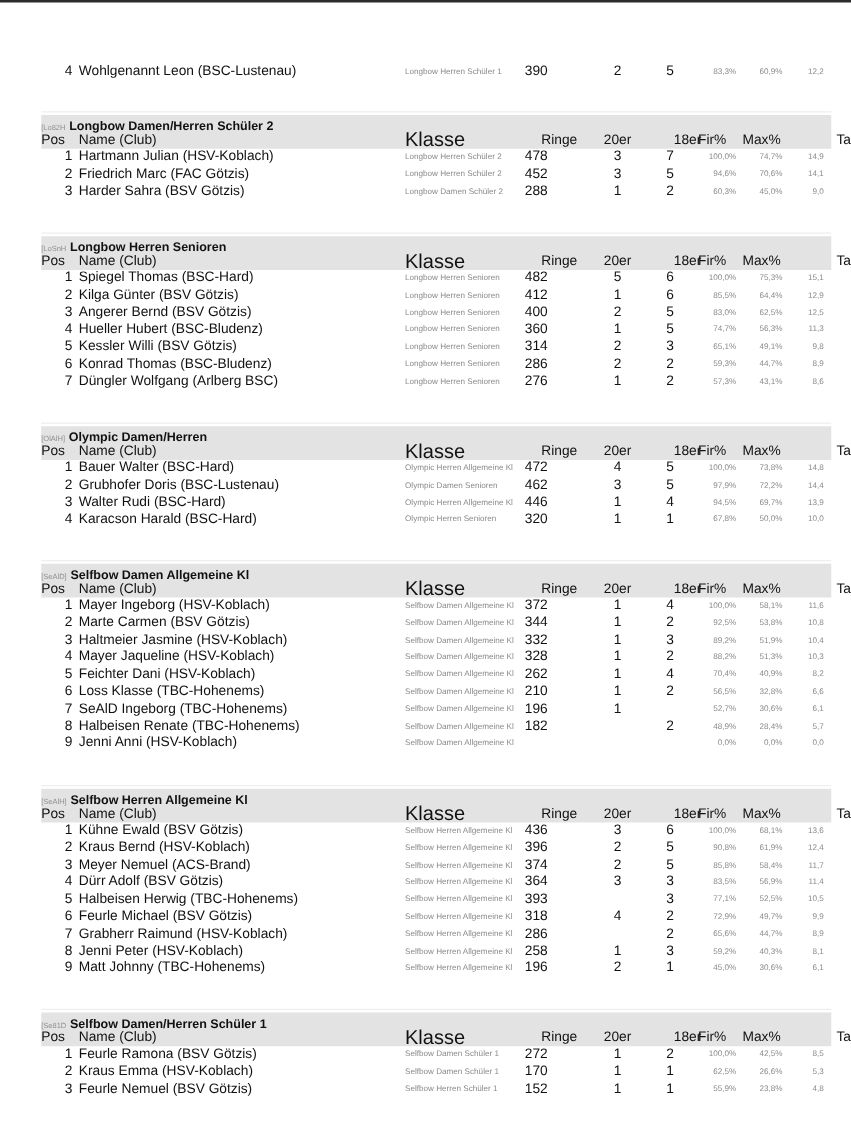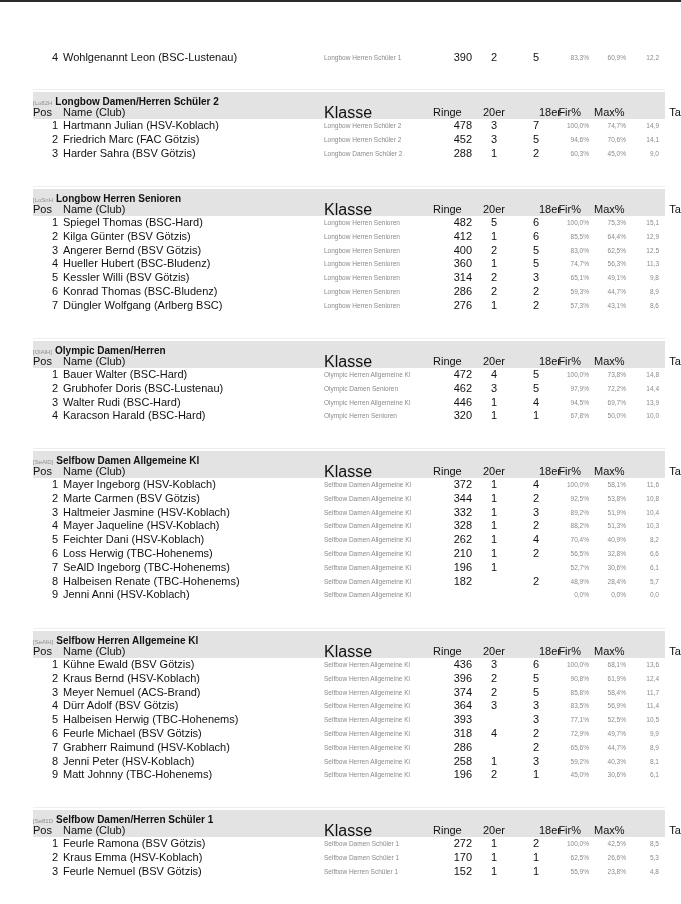--- a/index.html
+++ b/index.html
@@ -12,7 +12,7 @@
   .pos { left: 0; width: 25px; text-align: right; }
   .name { left: 30px; }
   .klasse { left: 291px; font-size: 6.5px; color: #8a8a8a; }
-  .ringe { left: 395px; width: 44px; text-align: right; }
+  .ringe { left: 374px; width: 44px; text-align: center; }
   .z20 { left: 455px; width: 12px; text-align: center; }
   .z18 { left: 497px; width: 12px; text-align: center; }
   .fir { left: 520px; width: 36px; text-align: right; font-size: 6.5px; color: #8a8a8a; }

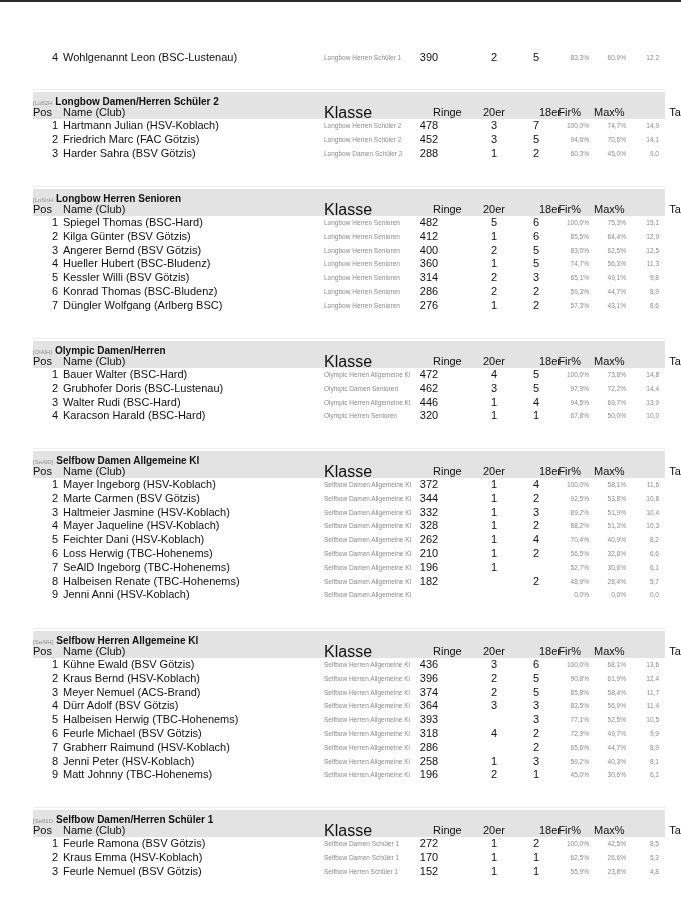--- a/index.html
+++ b/index.html
@@ -329,7 +329,7 @@
   </div>
       <div class="row" style="position: absolute; left: 0px; width: 632px; top: 96px;">
     <span class="c pos">6</span>
-    <span class="c name">Loss Herwig  (TBC-Hohenems)</span>
+    <span class="c name">Loss Klasse  (TBC-Hohenems)</span>
     <span class="c klasse">Selfbow Damen Allgemeine Kl</span>
     <span class="c ringe">210</span>
     <span class="c z20">1</span>

